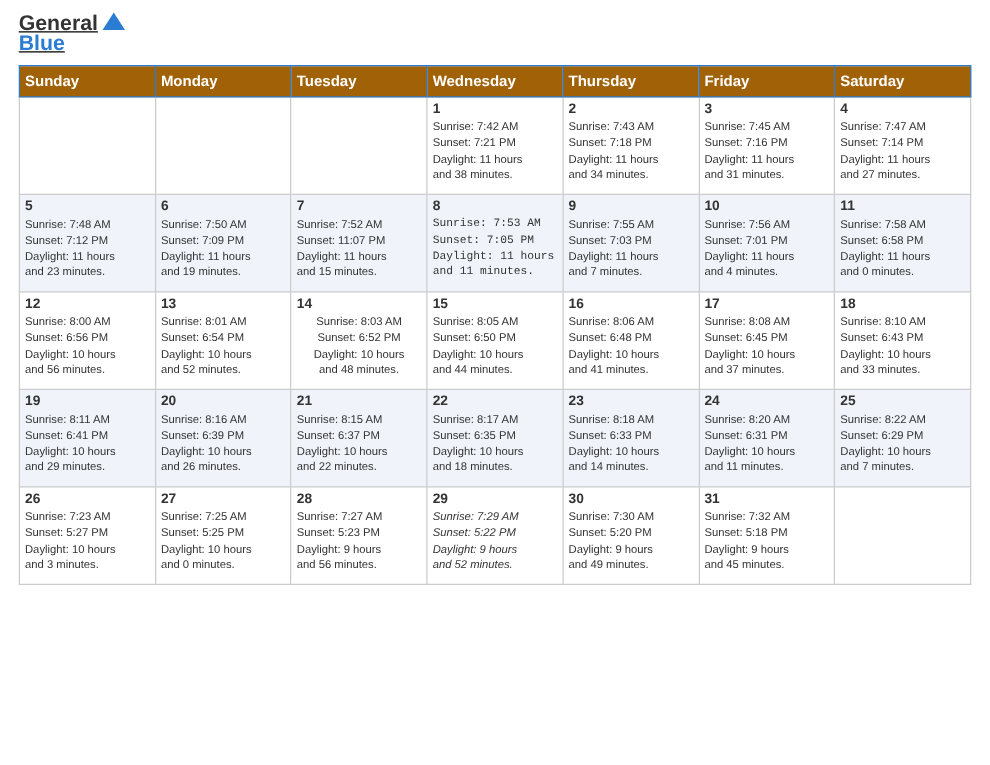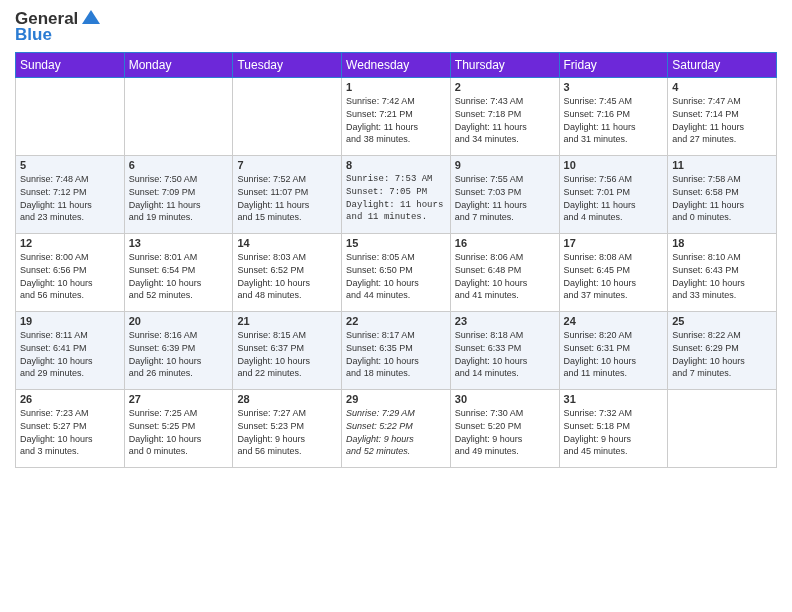--- a/index.html
+++ b/index.html
@@ -24,6 +24,7 @@
     .logo {
       display: flex;
       align-items: center;
+      text-decoration: underline;
     }
     .logo-text {
       font-size: 18px;

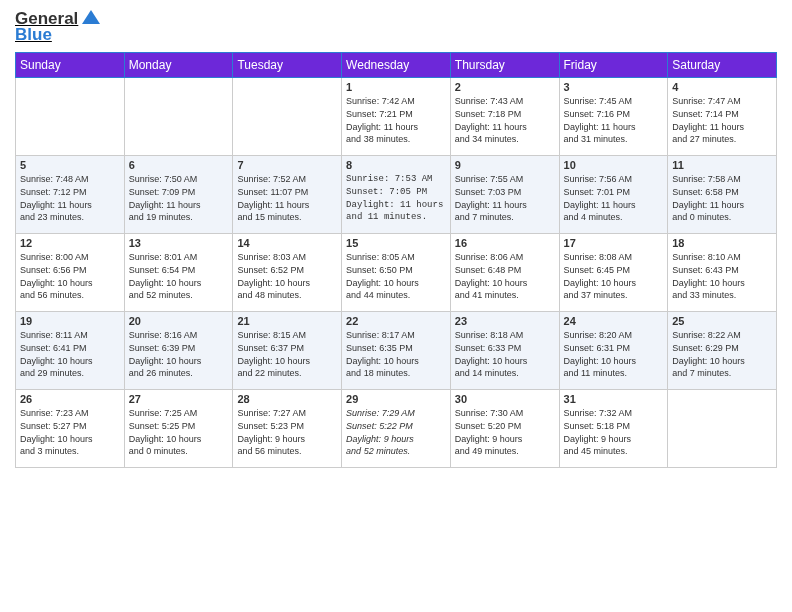--- a/index.html
+++ b/index.html
@@ -51,10 +51,10 @@
       border: 1px solid #ccc;
     }
     .calendar th {
-      background-color: #6d28d9;
+      background-color: #a16207;
       color: #fff;
       font-size: 12px;
-      font-weight: normal;
+      font-weight: bold;
       padding: 5px 4px;
       text-align: left;
       border: 1px solid #2b7cd3;

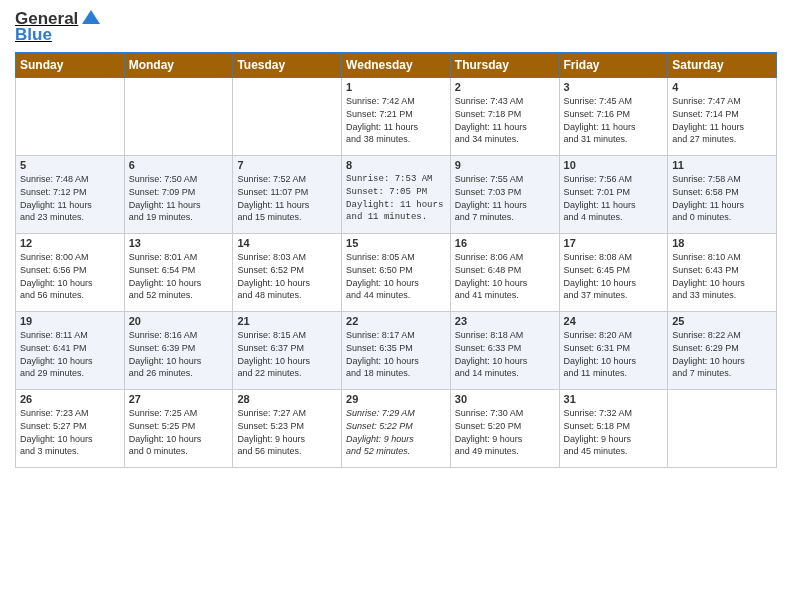--- a/index.html
+++ b/index.html
@@ -223,7 +223,7 @@
           </td>
           <td>
             <span class="day-number">14</span>
-            <div class="day-info" style="white-space: pre-line;">Sunrise: 8:03 AM
+            <div class="day-info" style="white-space: pre-line; text-align: center;">Sunrise: 8:03 AM
 Sunset: 6:52 PM
 Daylight: 10 hours
 and 48 minutes.</div>

